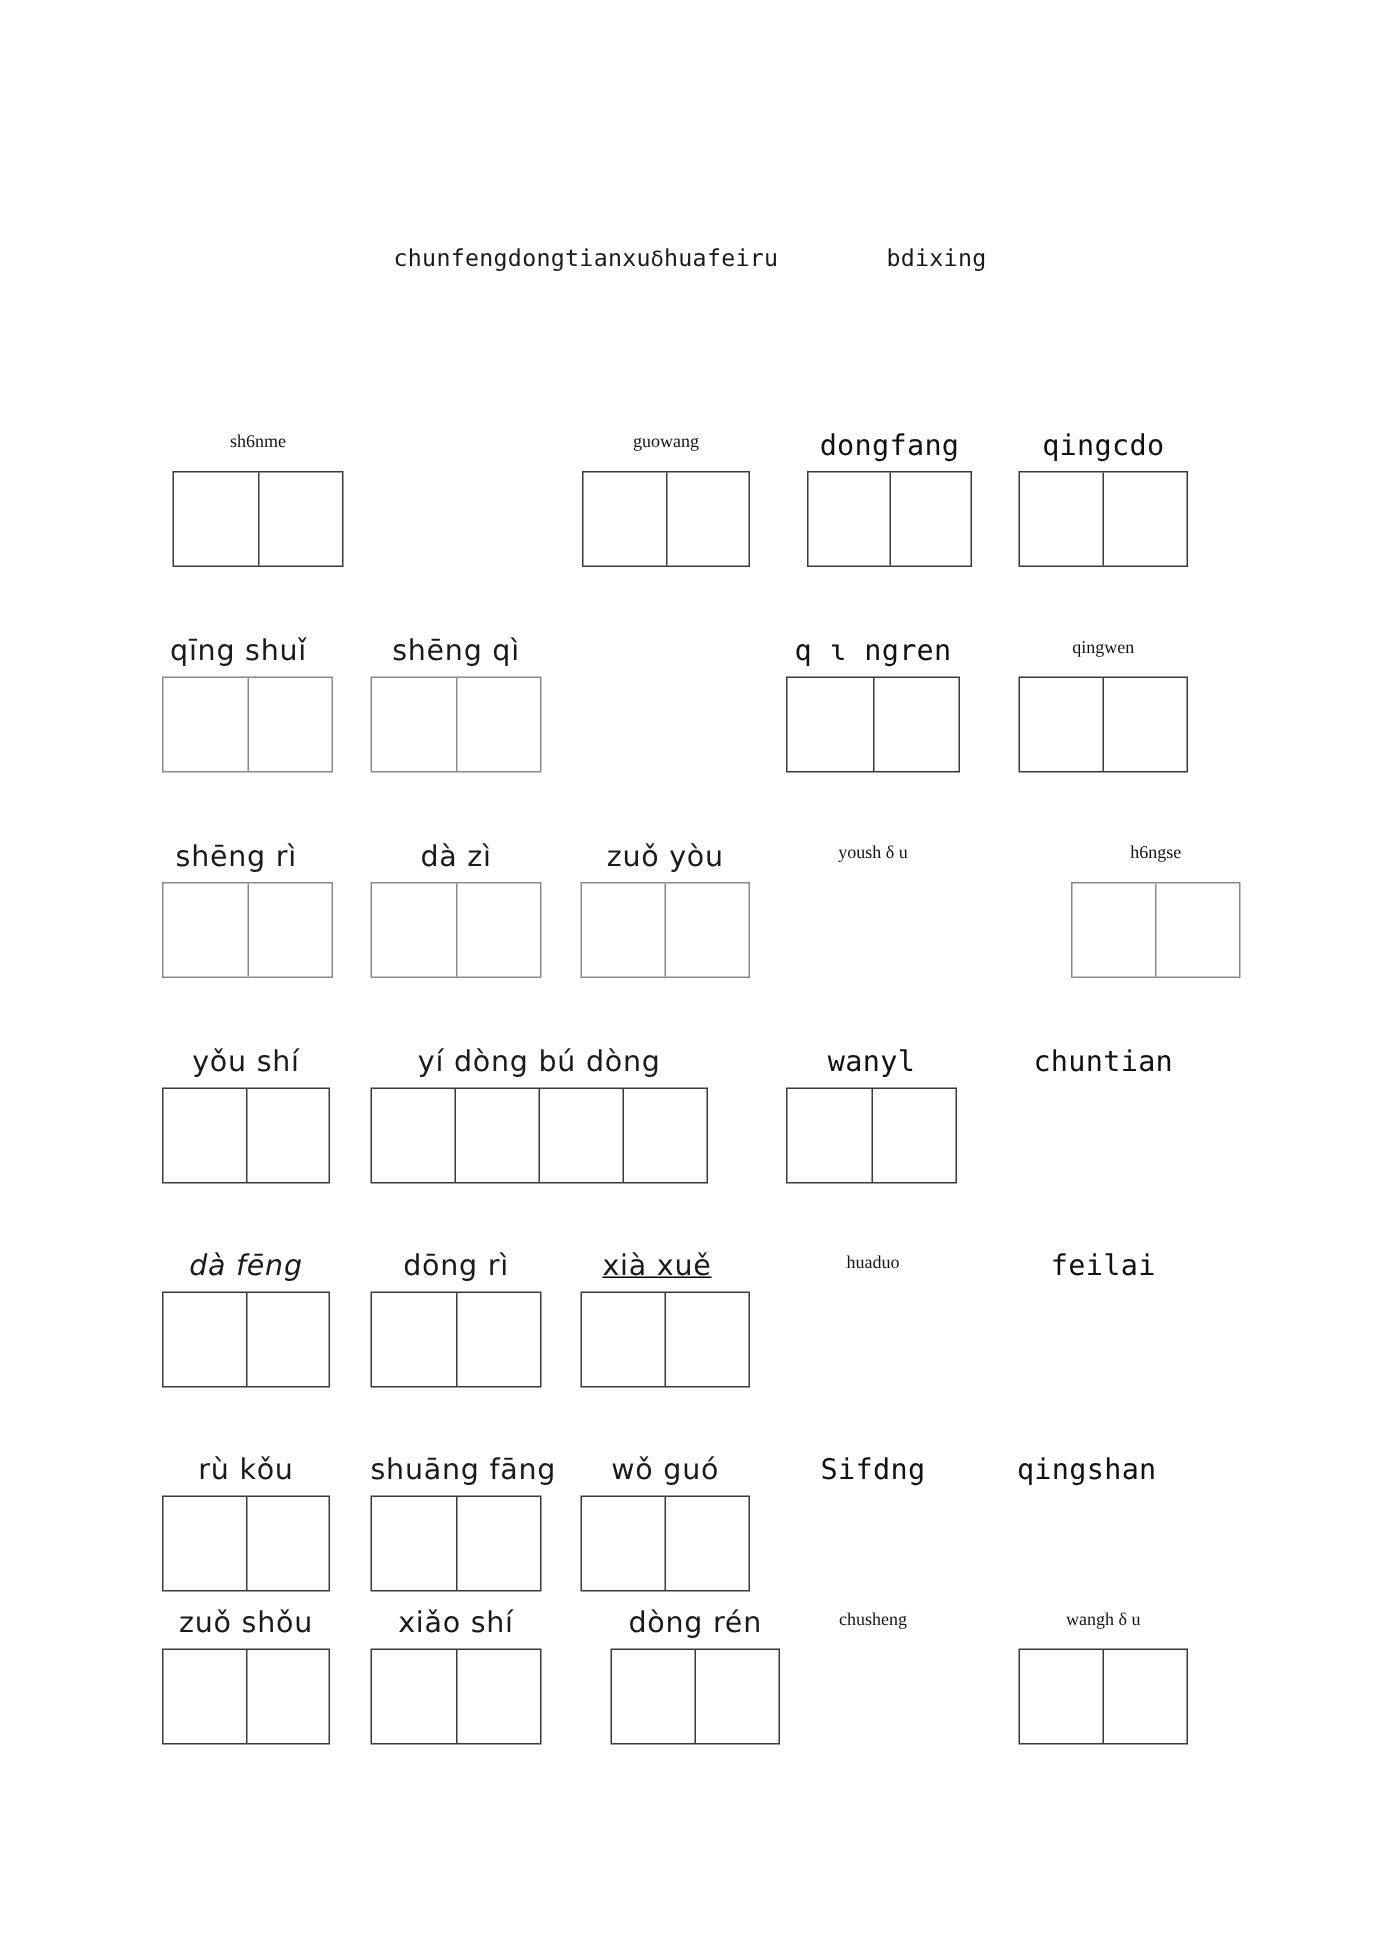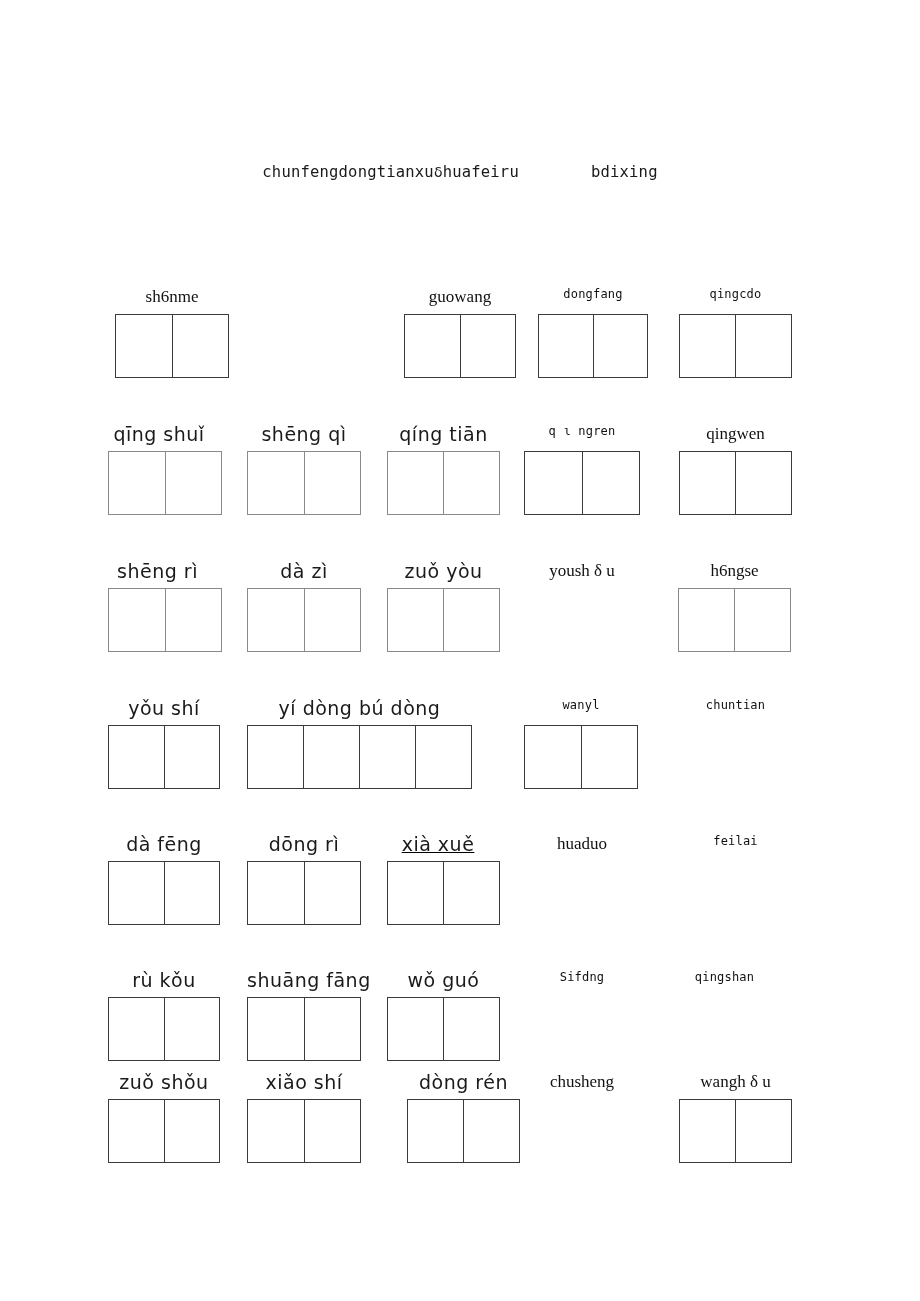--- a/index.html
+++ b/index.html
@@ -85,7 +85,7 @@
   
   .lab-serif {
     font-family: "Liberation Serif", "DejaVu Serif", serif;
-    font-size: 17px;
+    font-size: 12px;
     color: #111111;
   }
   

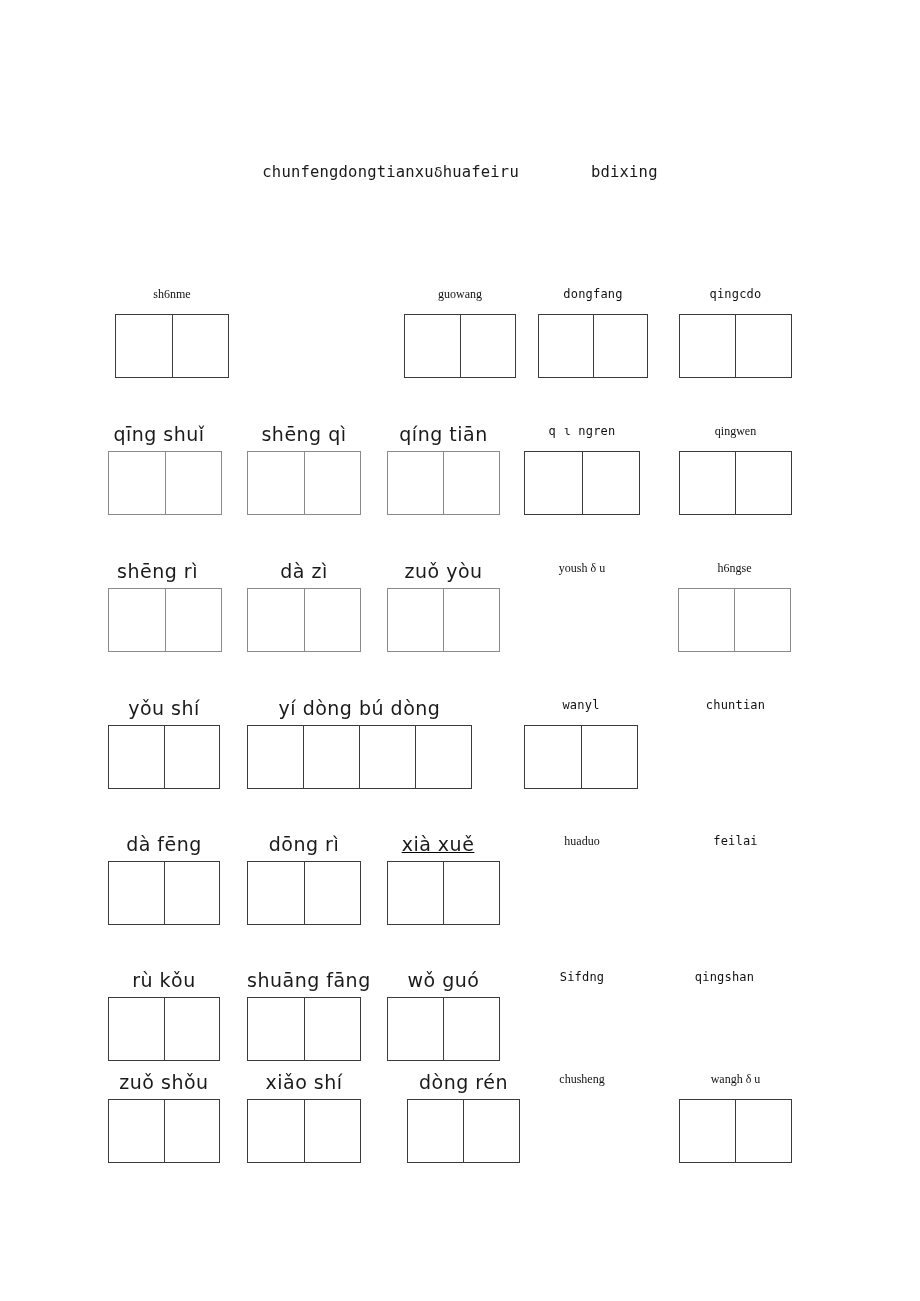--- a/index.html
+++ b/index.html
@@ -138,7 +138,7 @@
           <div class="grid-cell"></div>
         </div>
       </div>
-      <div class="cell" style="left:388px;width:112px;margin-left:16px;">
+      <div class="cell" style="left:388px;width:112px;">
         <span class="cell-label lab-serif">guowang</span>
         <div class="grid-box" style="width:112px;height:64px;">
           <div class="grid-cell"></div>

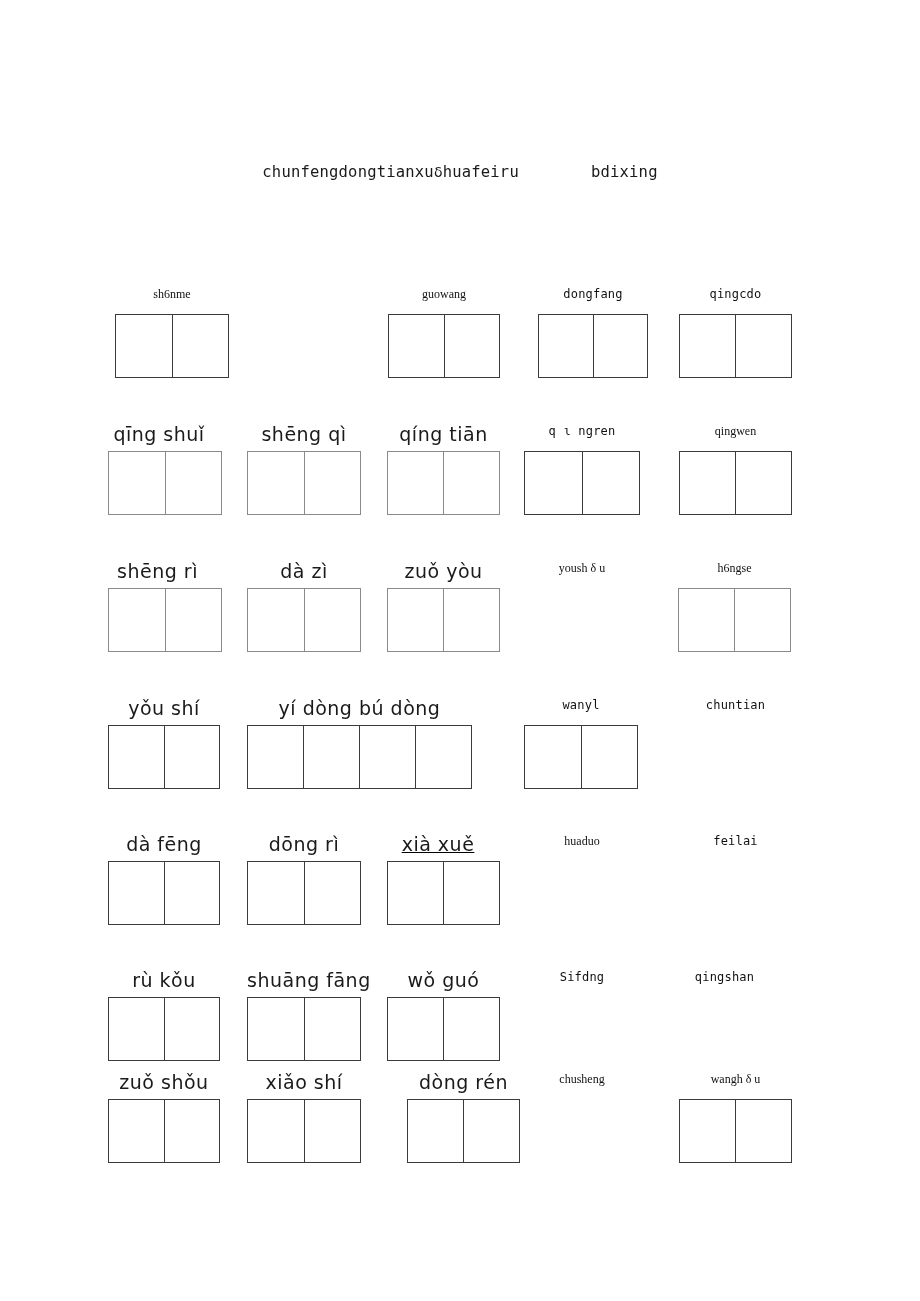--- a/index.html
+++ b/index.html
@@ -78,7 +78,7 @@
   
   .lab-plain {
     font-family: "DejaVu Sans Mono", "Liberation Mono", monospace;
-    font-size: 12px;
+    font-size: 19px;
     color: #111111;
     letter-spacing: 0.2px;
   }

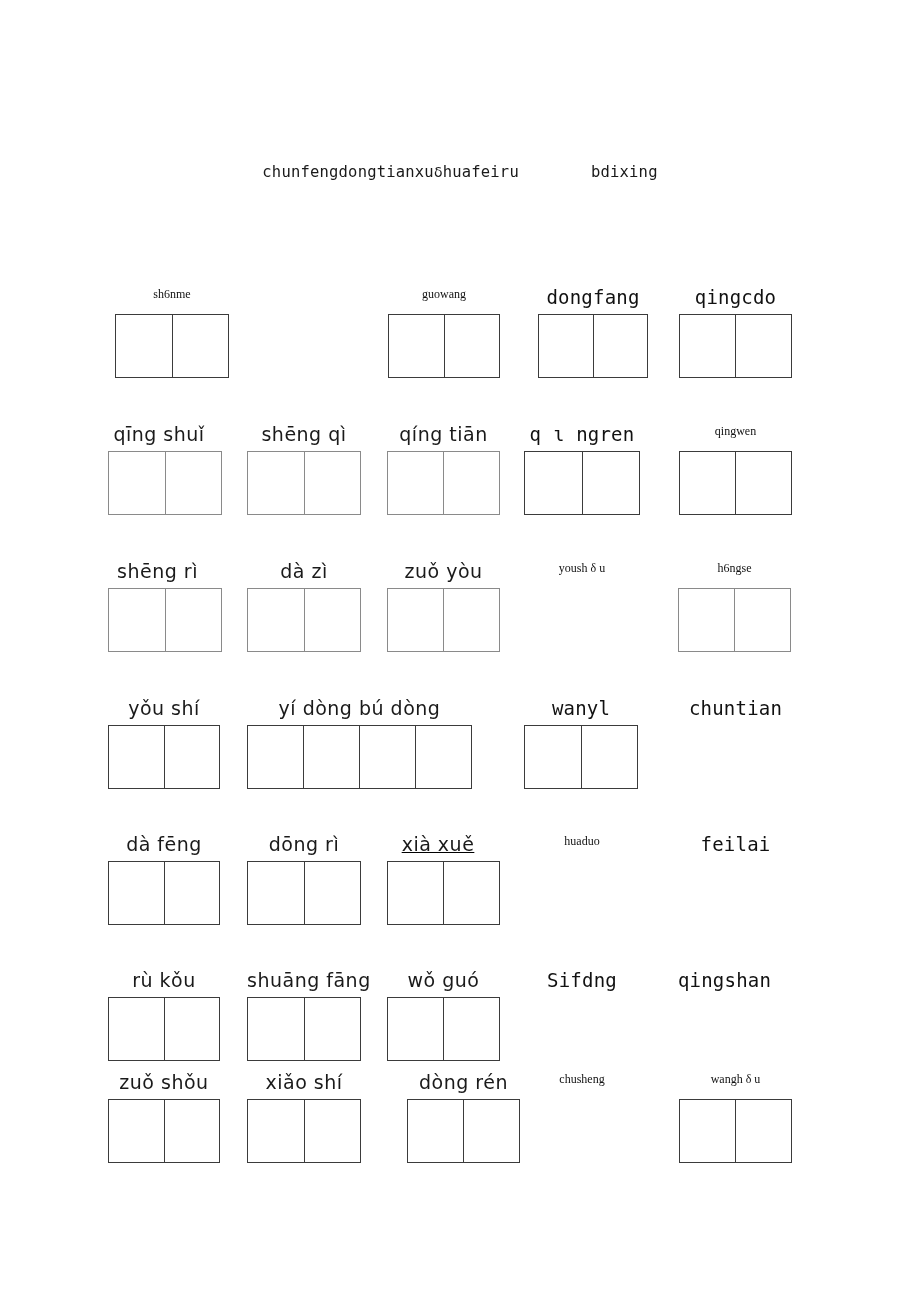--- a/index.html
+++ b/index.html
@@ -176,13 +176,6 @@
           <div class="grid-cell"></div>
         </div>
       </div>
-      <div class="cell" style="left:387px;width:113px;">
-        <span class="cell-label lab-tone">qíng tiān</span>
-        <div class="grid-box faint" style="width:113px;height:64px;">
-          <div class="grid-cell"></div>
-          <div class="grid-cell"></div>
-        </div>
-      </div>
       <div class="cell" style="left:524px;width:116px;">
         <span class="cell-label lab-plain">q ɩ ngren</span>
         <div class="grid-box" style="width:116px;height:64px;">

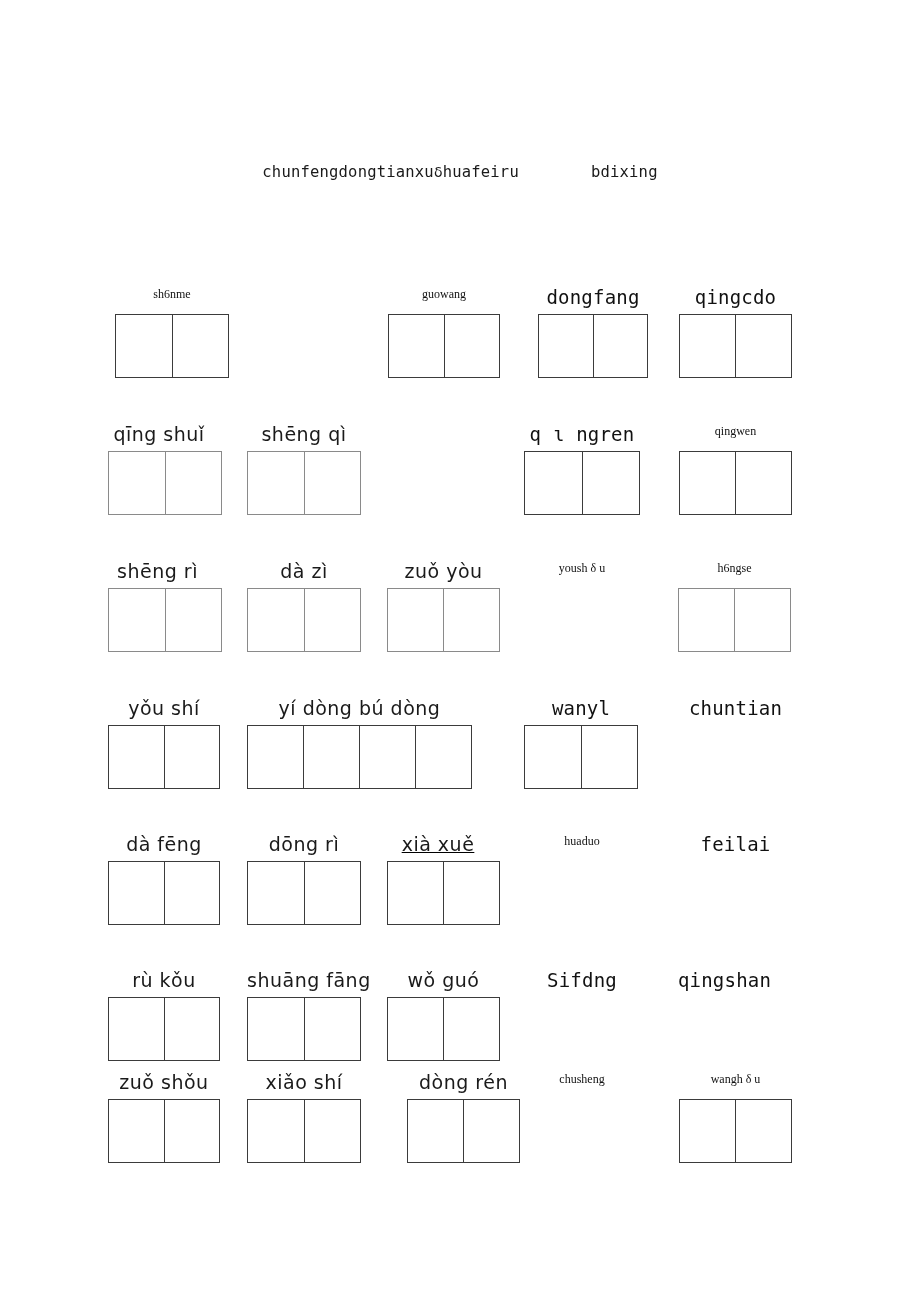--- a/index.html
+++ b/index.html
@@ -221,7 +221,7 @@
           <div class="grid-cell"></div>
         </div>
       </div>
-      <div class="cell" style="left:678px;width:113px;">
+      <div class="cell" style="left:714px;width:113px;">
         <span class="cell-label lab-serif">h6ngse</span>
         <div class="grid-box faint" style="width:113px;height:64px;">
           <div class="grid-cell"></div>

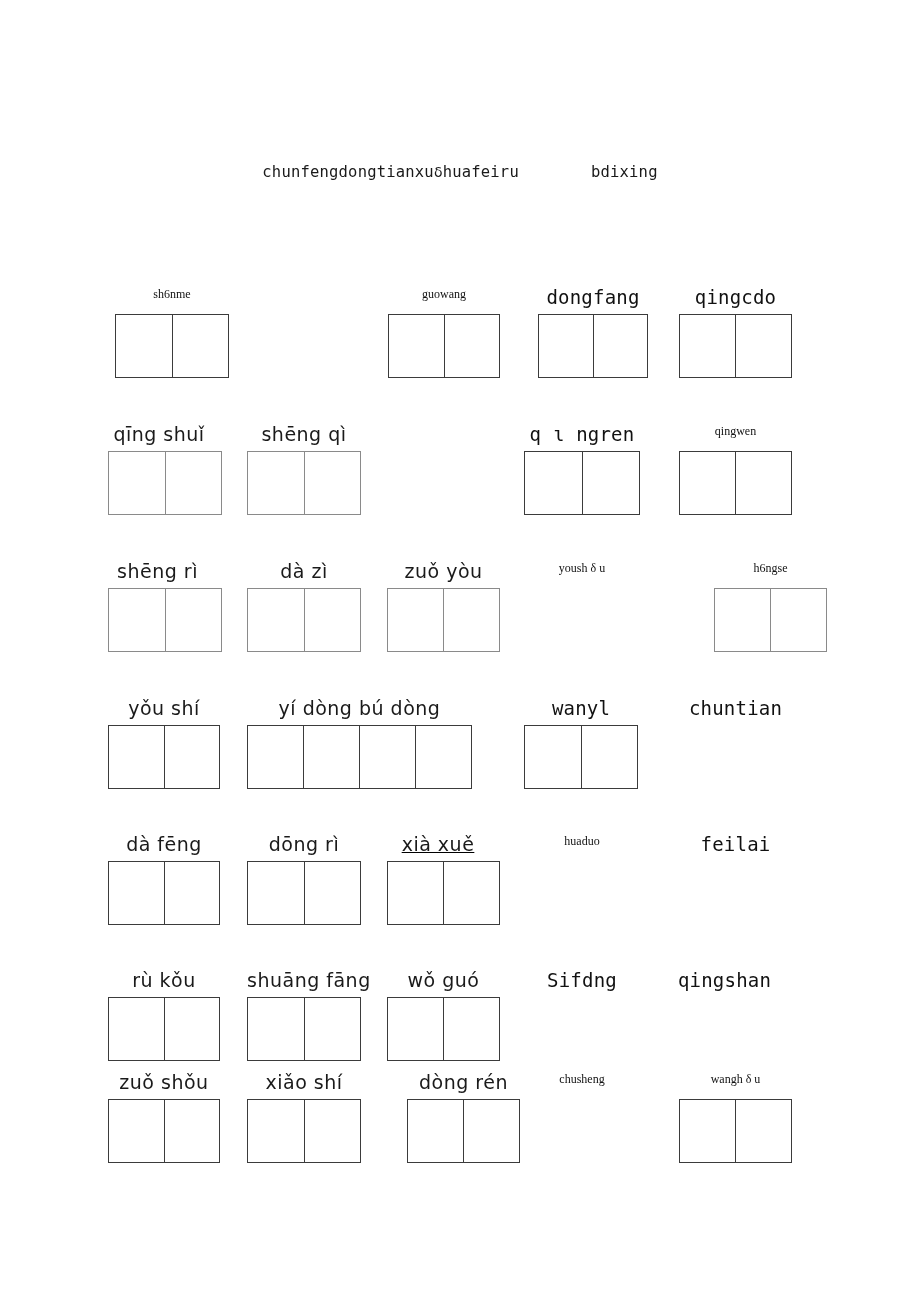--- a/index.html
+++ b/index.html
@@ -264,7 +264,7 @@
     </div>
 
     <div class="row r5">
-      <div class="cell" style="left:108px;width:112px;">
+      <div class="cell" style="left:108px;width:112px;font-style:italic;">
         <span class="cell-label lab-tone">dà fēng</span>
         <div class="grid-box" style="width:112px;height:64px;">
           <div class="grid-cell"></div>

